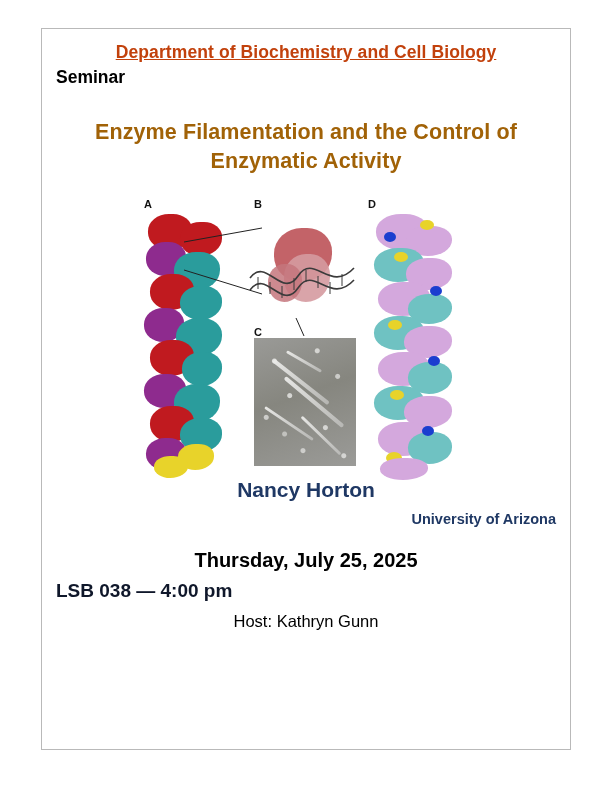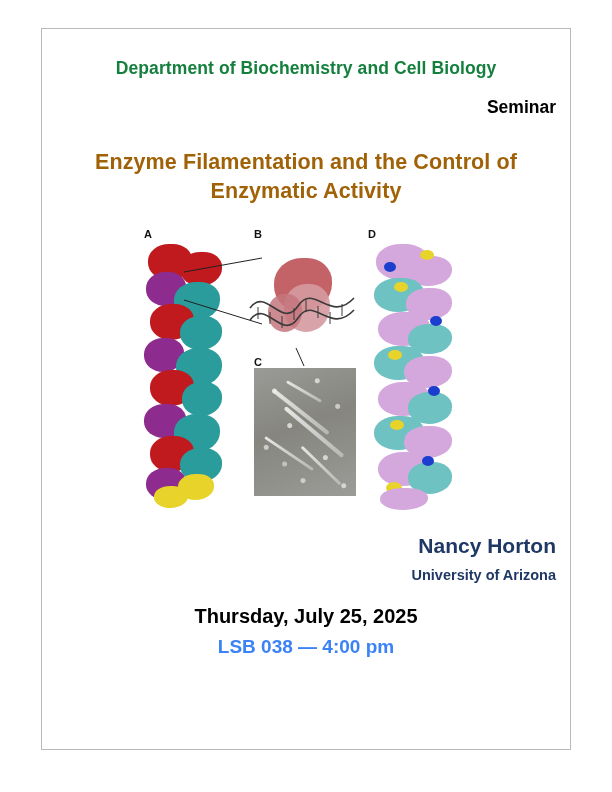--- a/index.html
+++ b/index.html
@@ -43,11 +43,12 @@
     text-align: center;
     font-weight: bold;
     font-size: 17.5px;
-    color: #15803d;
+    color: #c2410c;
     line-height: 1.45;
     letter-spacing: 0.1px;
-    margin: 16px auto;
+    margin: 0 auto;
     width: 470px;
+    text-decoration: underline;
   }
   .seminar-line {
     text-align: right;

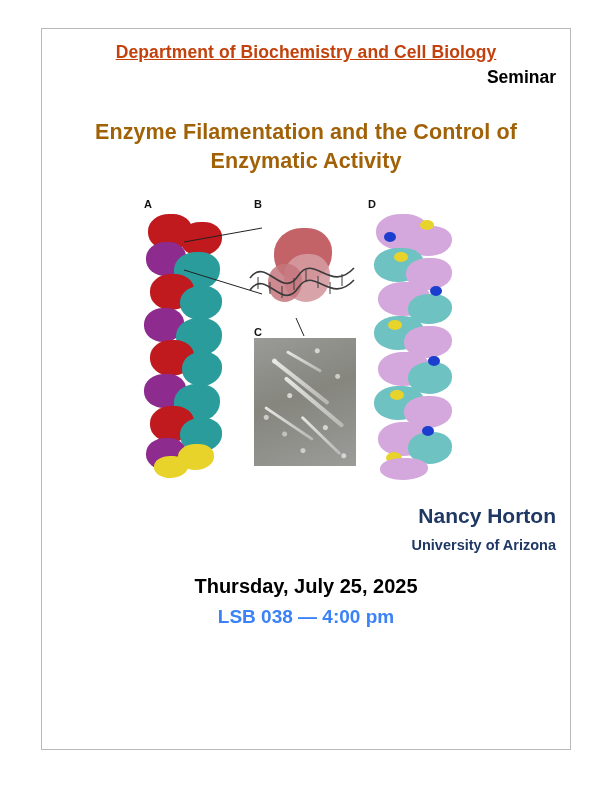--- a/index.html
+++ b/index.html
@@ -51,7 +51,7 @@
     text-decoration: underline;
   }
   .seminar-line {
-    text-align: right;
+    text-align: left;
     font-weight: bold;
     font-size: 17.5px;
     color: #000000;

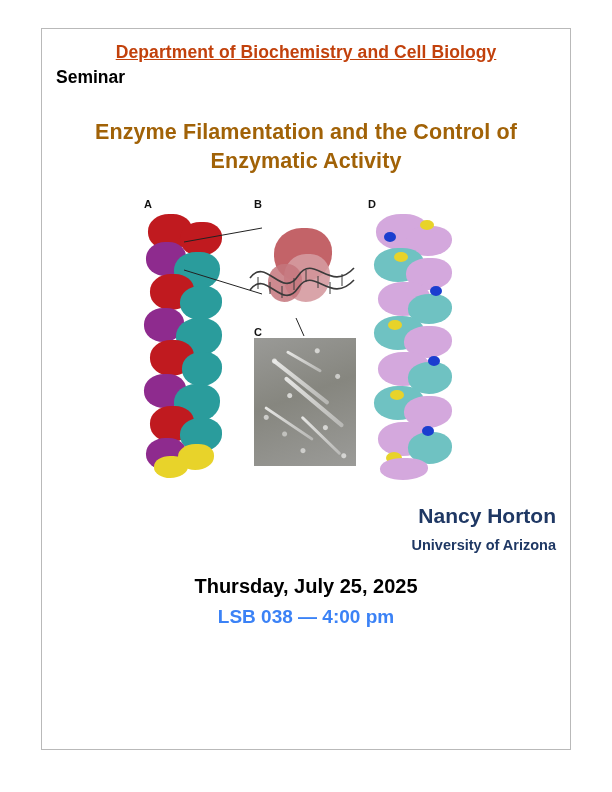--- a/index.html
+++ b/index.html
@@ -143,8 +143,8 @@
 
   
   .speaker {
-    margin-top: 26px;
-    text-align: right;
+    margin-top: 0;
+    text-align: center;
     font-weight: bold;
     font-size: 21px;
     color: #1f3864;

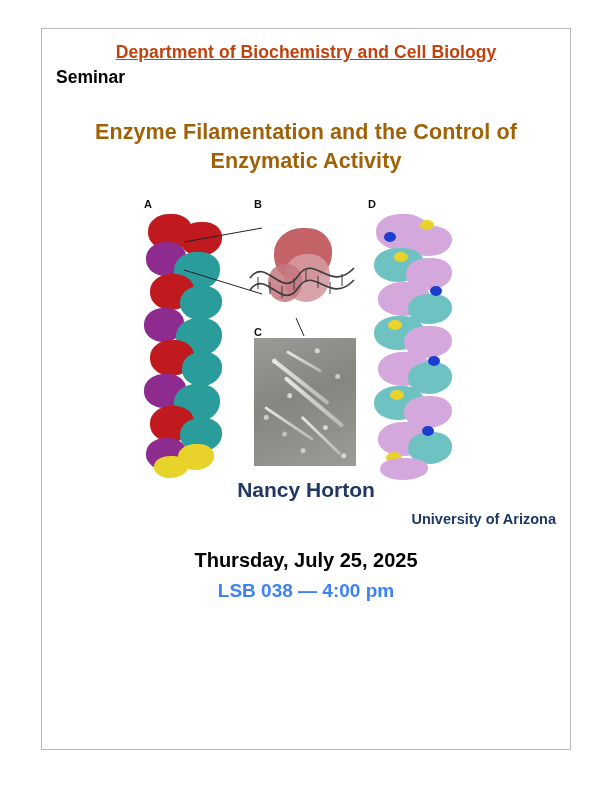--- a/index.html
+++ b/index.html
@@ -165,10 +165,10 @@
   }
   .place {
     margin-top: 8px;
-    text-align: center;
+    text-align: left;
     font-weight: bold;
     font-size: 19px;
-    color: #3b82f6;
+    color: #0f172a;
   }
   .host {
     margin-top: 10px;

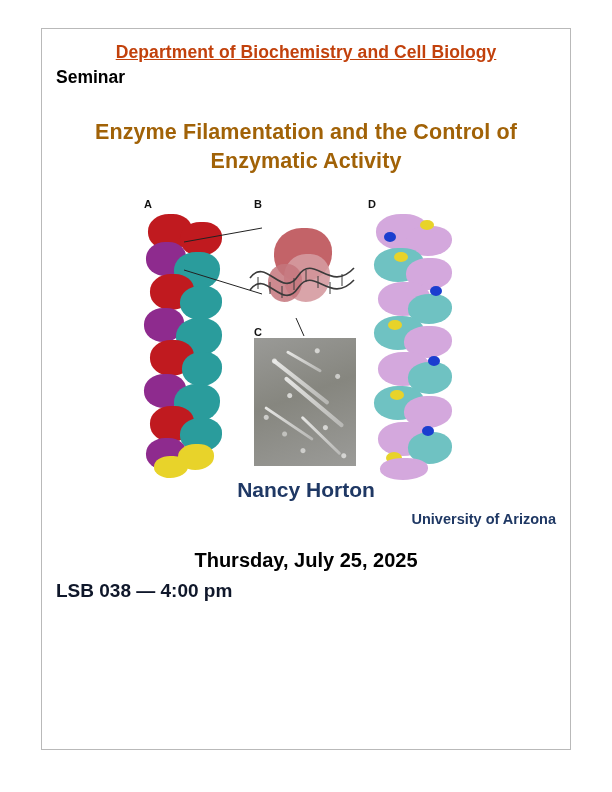--- a/index.html
+++ b/index.html
@@ -288,6 +288,7 @@
     <div class="affiliation">University of Arizona</div>
     <div class="date">Thursday, July 25, 2025</div>
     <div class="place">LSB 038 — 4:00 pm</div>
+    <div class="host">Host: Kathryn Gunn</div>
 
   </div>
 </div>

